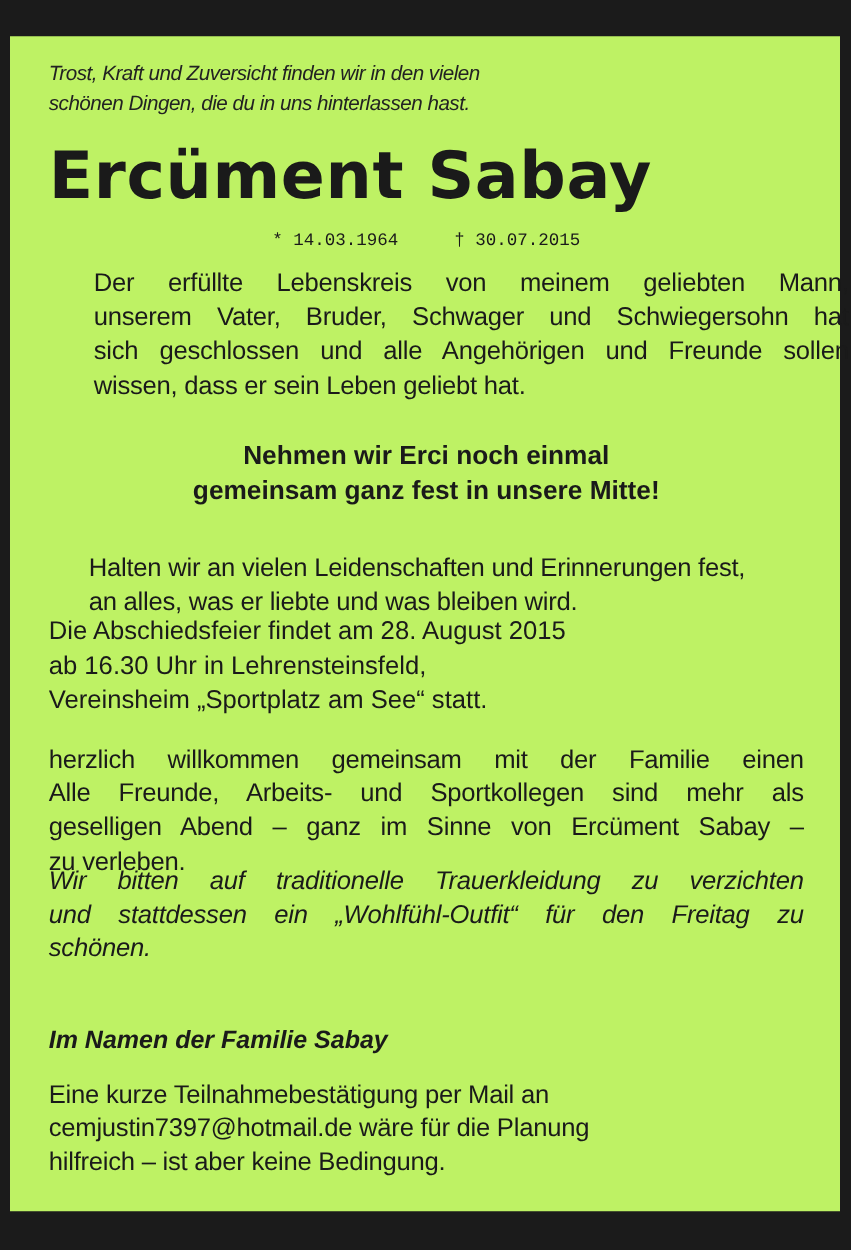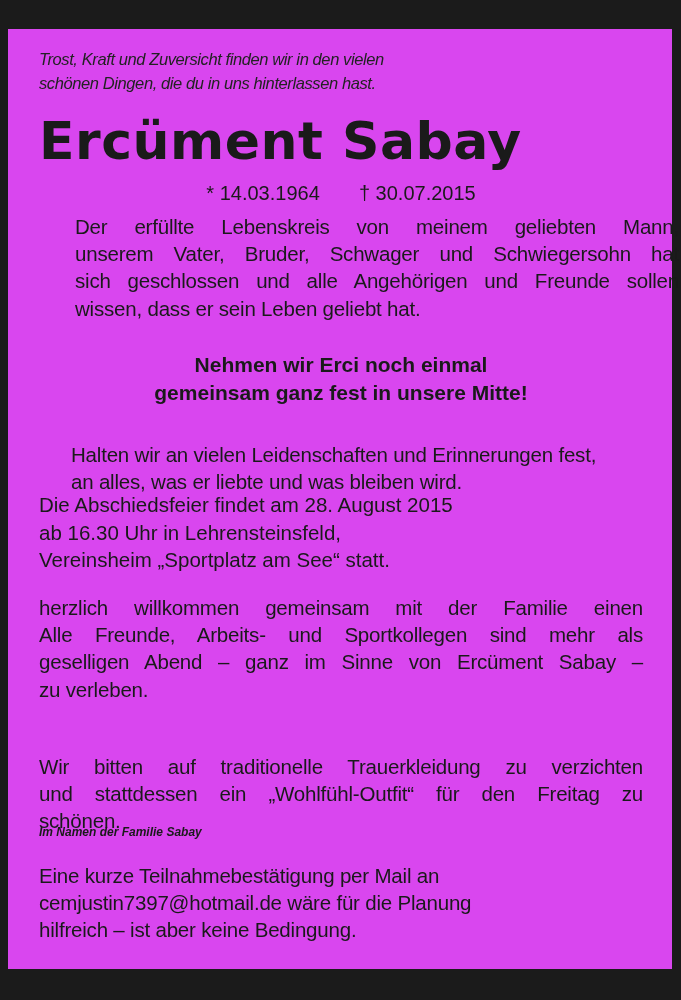--- a/index.html
+++ b/index.html
@@ -15,7 +15,7 @@
     position: absolute;
     left: 8px; top: 29px;
     width: 664px; height: 940px;
-    background: #d946ef;
+    background: #bef264;
   }
   .block { position: absolute; left: 31px; width: 604px; }
   .intro {

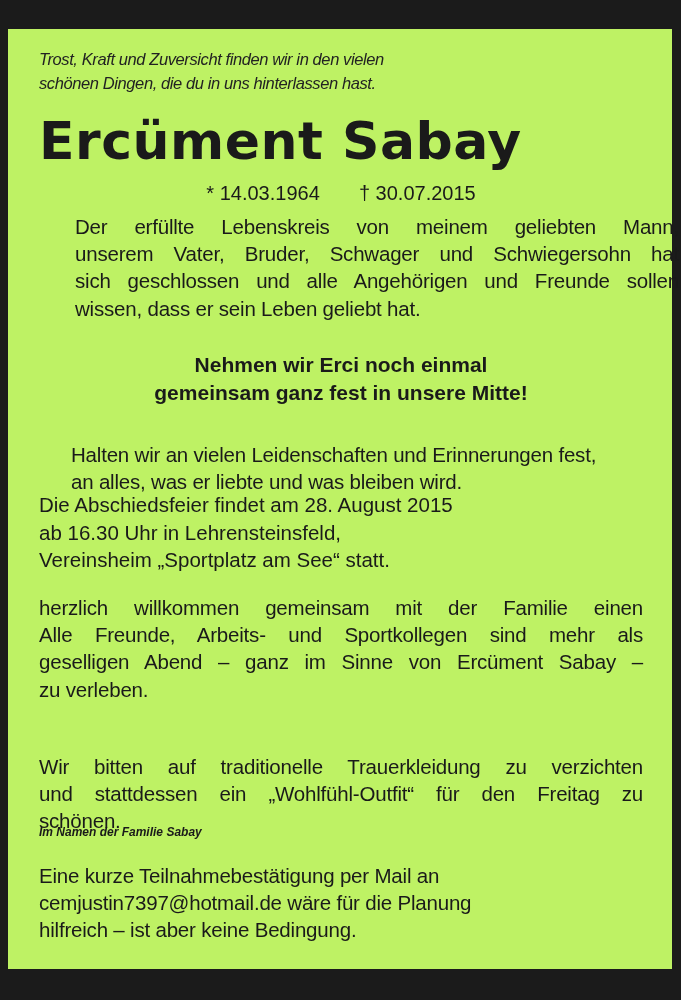--- a/index.html
+++ b/index.html
@@ -40,9 +40,9 @@
   .dates {
     top: 150px;
     text-align: center;
-    font-size: 20px;
+    font-size: 14px;
     line-height: 28px;
-    font-family: Liberation Sans, sans-serif;
+    font-family: Liberation Mono, monospace;
   }
   .dates span { display: inline-block; }
   .dates .gap { width: 28px; }

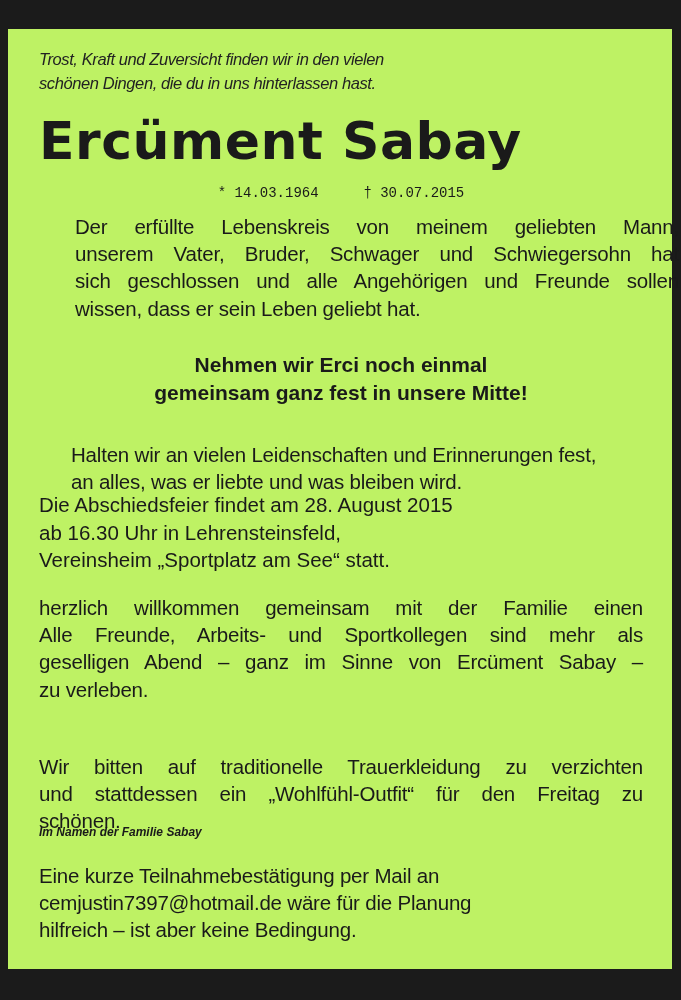--- a/index.html
+++ b/index.html
@@ -75,7 +75,7 @@
     font-family: "Liberation Sans", sans-serif;
   }
   .p3 { top: 565px; }
-  .p4 { top: 724px; }
+  .p4 { top: 662px; font-style: italic; }
   .signature {
     top: 790px;
     font-weight: bold;

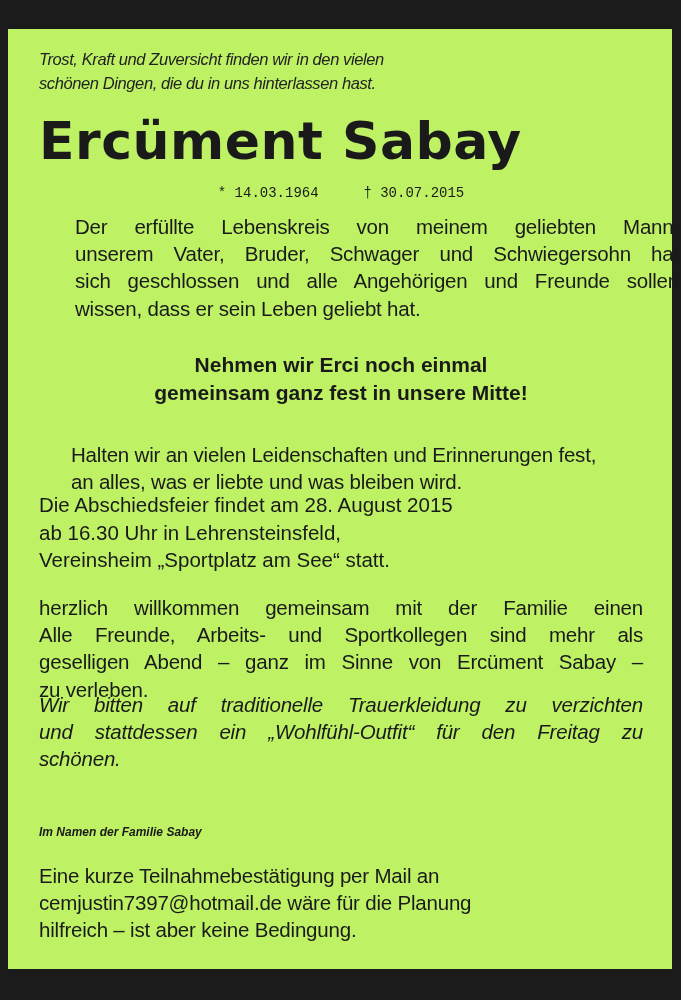--- a/index.html
+++ b/index.html
@@ -80,7 +80,7 @@
     top: 790px;
     font-weight: bold;
     font-style: italic;
-    font-size: 12px;
+    font-size: 20px;
     line-height: 27px;
     font-family: "Liberation Sans", sans-serif;
   }

